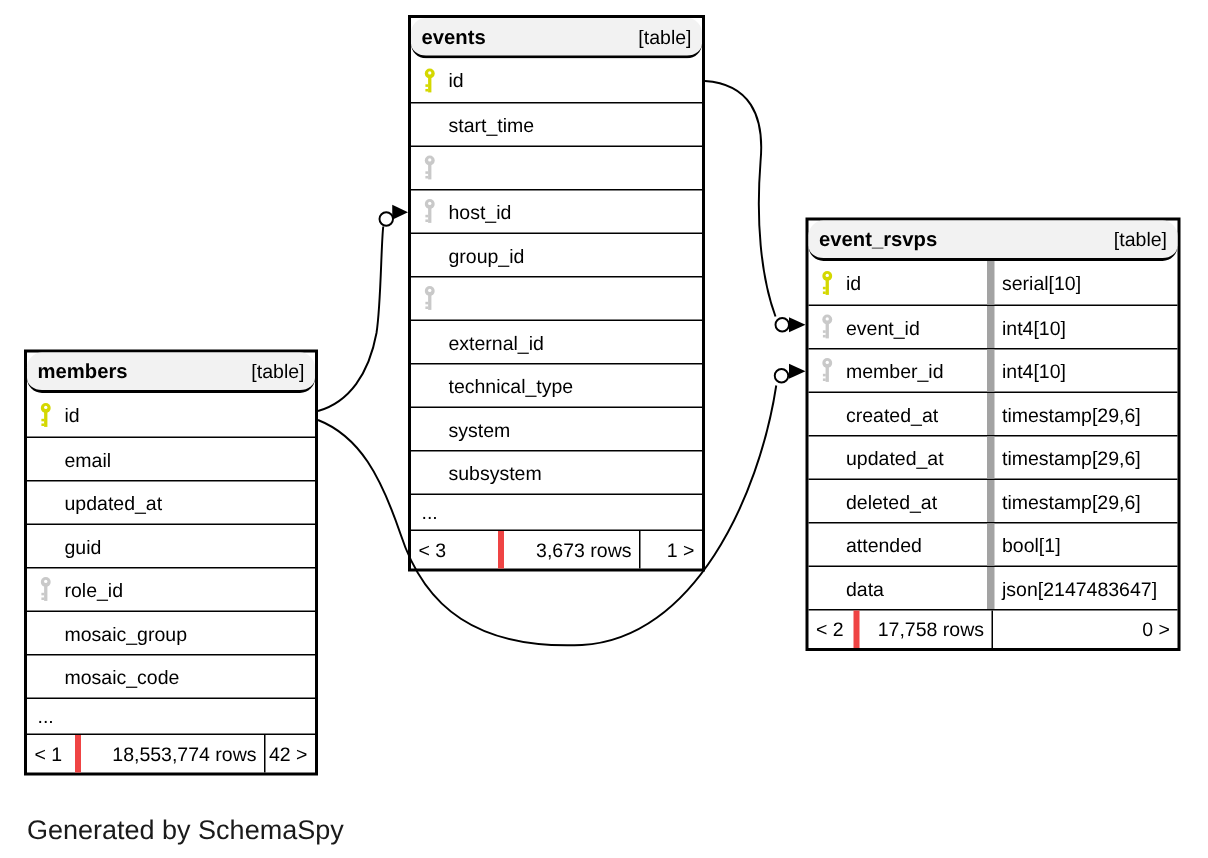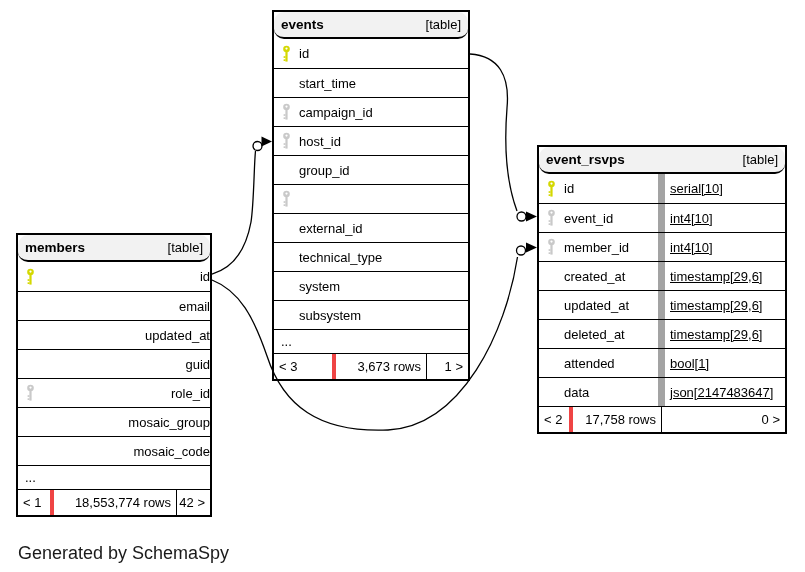--- a/index.html
+++ b/index.html
@@ -100,7 +100,6 @@
             <rect x="2.6" y="14.3" width="1.9" height="1.7" fill="#c9c9c9"></rect>
           </svg>
         </span>
-        <span class="colname">campaign_id</span>
       </div>
       <div class="row">
         <span class="keycell">

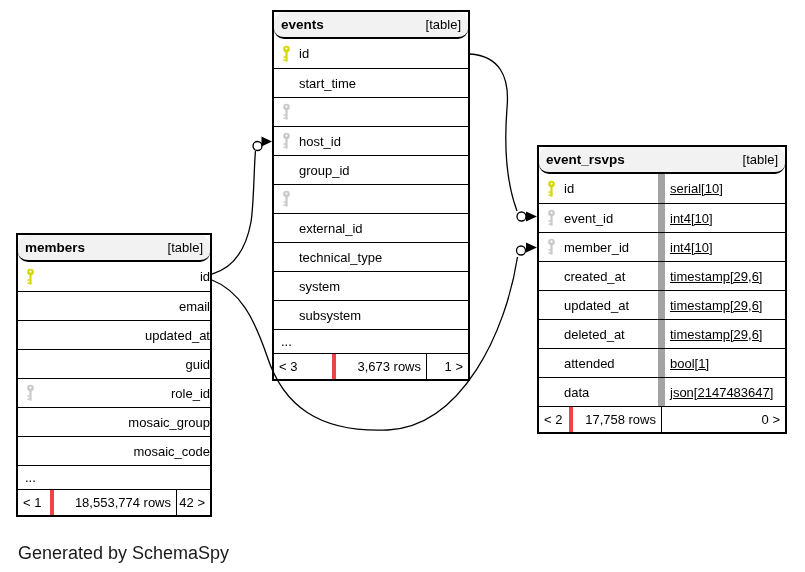--- a/index.html
+++ b/index.html
@@ -29,7 +29,7 @@
   .colname{flex:1;white-space:nowrap;overflow:hidden;}
   .coltype{
     width:127px;flex:0 0 127px;align-self:stretch;display:flex;align-items:center;
-    border-left:7px solid #a3a3a3;padding-left:5px;box-sizing:border-box;white-space:nowrap;text-decoration:underline;
+    border-left:5px solid #a3a3a3;padding-left:5px;box-sizing:border-box;white-space:nowrap;
   }
   .ellipsis-row{
     height:24px;border-top:1px solid #000;display:flex;align-items:center;

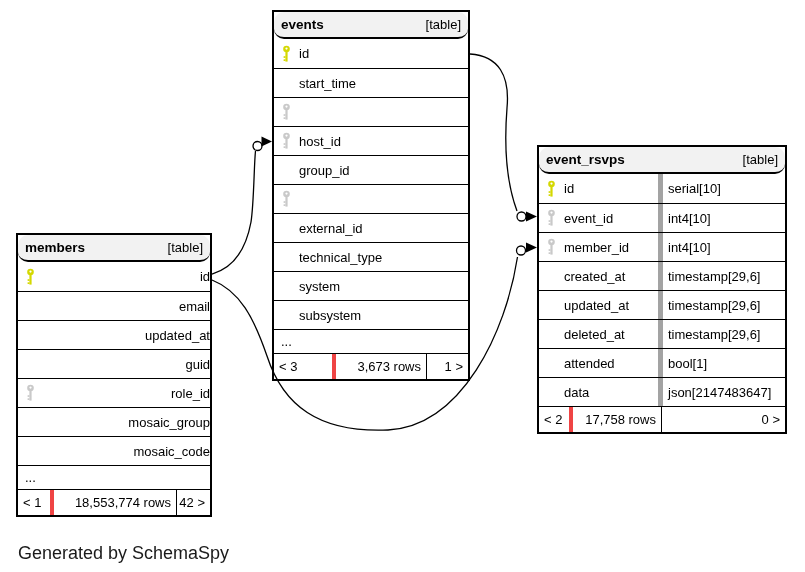--- a/index.html
+++ b/index.html
@@ -14,7 +14,7 @@
     box-sizing:border-box;font-size:13px;color:#000;
   }
   #t-events{left:272px;top:10px;width:198px;}
-  #t-members{left:16px;top:233px;width:196px;text-align:right;}
+  #t-members{left:16px;top:233px;width:196px;}
   #t-event_rsvps{left:537px;top:145px;width:250px;}
   .thead{
     height:27px;background:#f2f2f2;border-bottom:2px solid #000;

